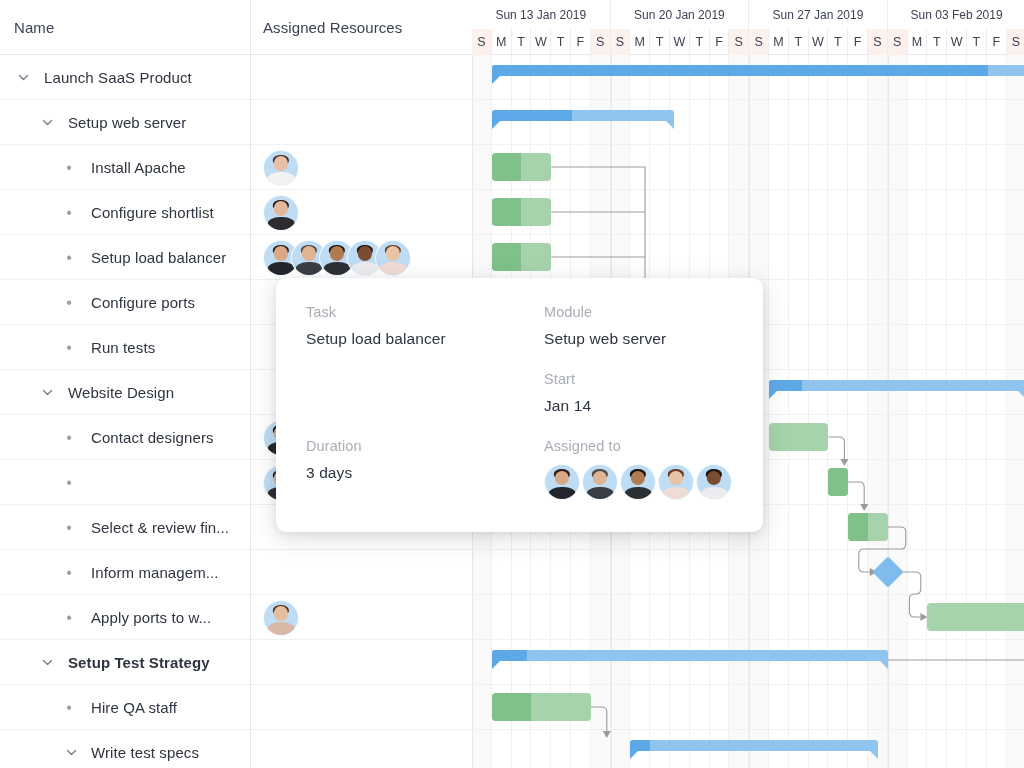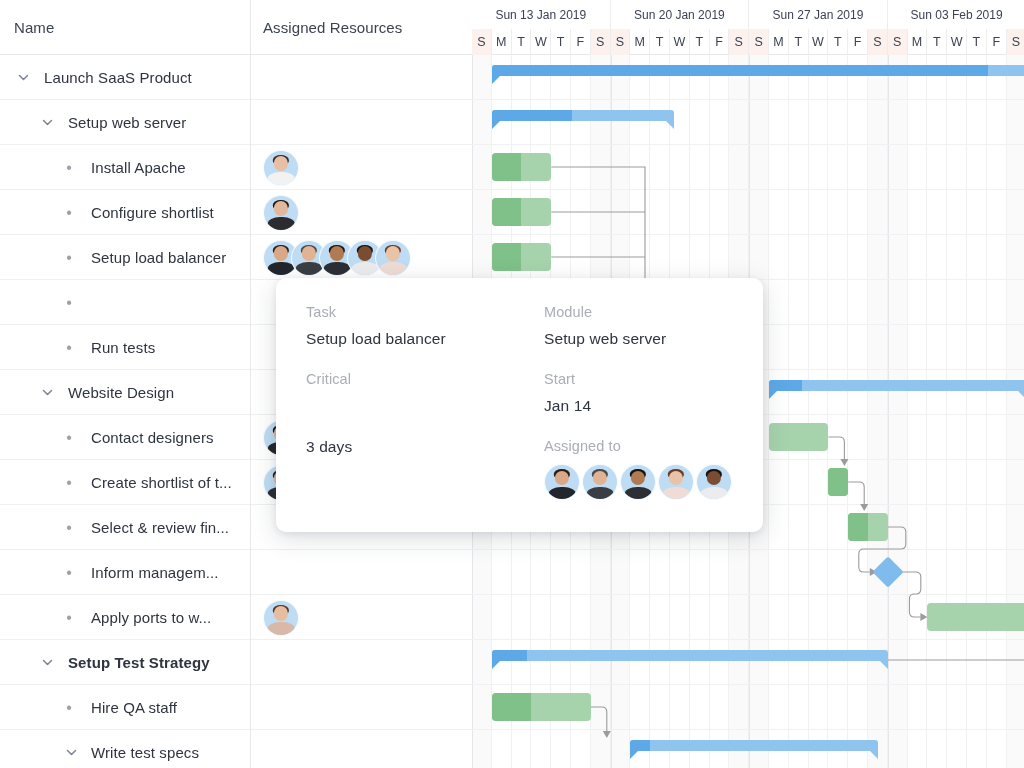--- a/index.html
+++ b/index.html
@@ -362,6 +362,7 @@
         </div>
         <div class="grid-row" style="top: 280px;">
           <div class="bulletdot lvl1">•</div>
+          <div class="row-label lvl2">Configure ports</div>
         </div>
         <div class="grid-row" style="top: 325px;">
           <div class="bulletdot lvl1">•</div>

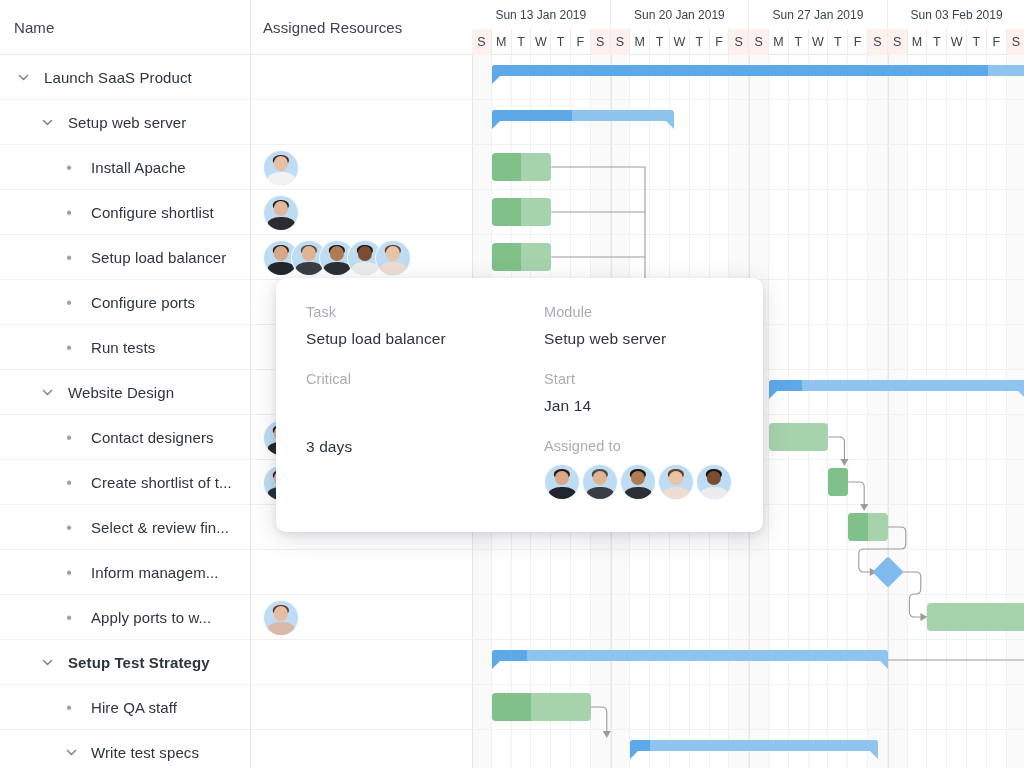--- a/index.html
+++ b/index.html
@@ -623,7 +623,6 @@
 
       <div class="tt-row">
         <div class="tt-cell">
-          <div class="tt-lbl">Critical</div>
         </div>
         <div class="tt-cell right">
           <div class="tt-lbl">Start</div>

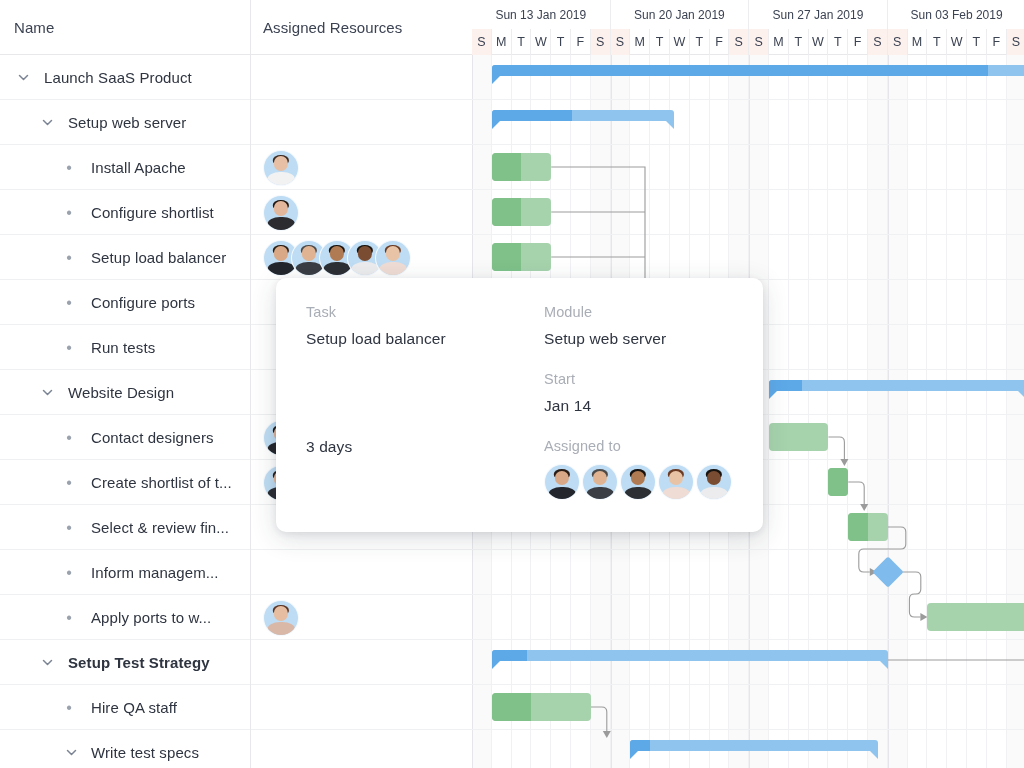--- a/index.html
+++ b/index.html
@@ -632,6 +632,7 @@
 
       <div class="tt-row">
         <div class="tt-cell">
+          <div class="tt-lbl">Duration</div>
           <div class="tt-val">3 days</div>
         </div>
         <div class="tt-cell right">

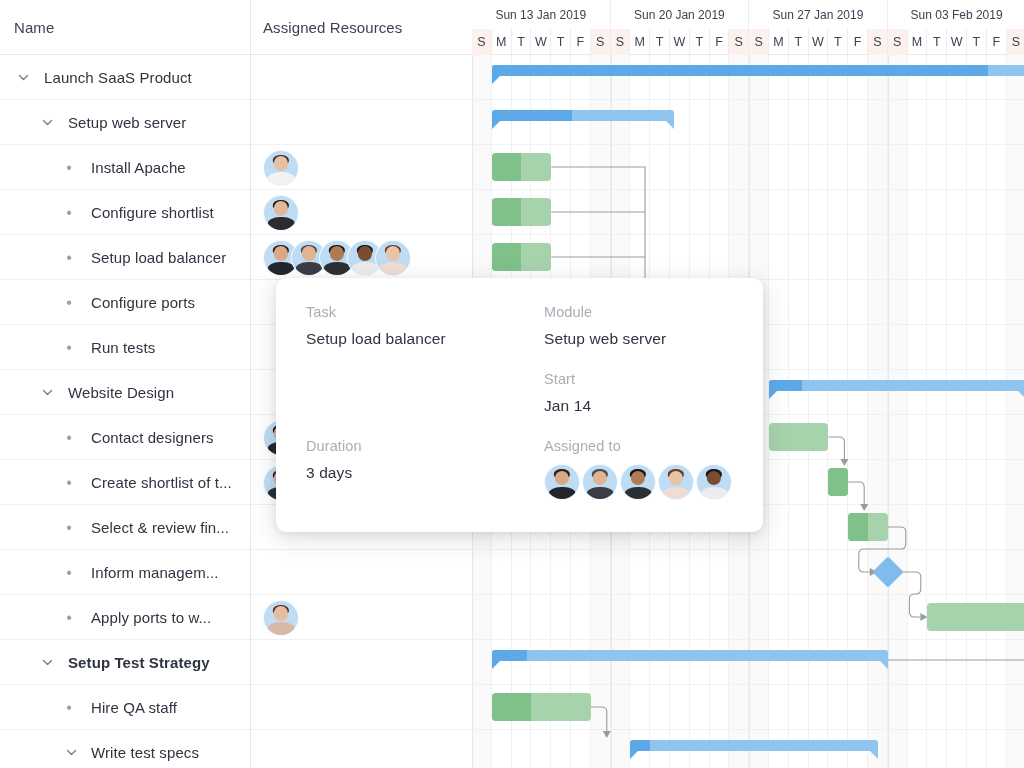--- a/index.html
+++ b/index.html
@@ -389,7 +389,6 @@
         </div>
         <div class="grid-row" style="top: 460px;">
           <div class="bulletdot lvl1">•</div>
-          <div class="row-label lvl2">Create shortlist of t...</div>
           <div class="res-cell">
             <div class="av" style="background: rgb(190, 220, 243);">
               <div class="body" style="background:#2a2d33"></div>

